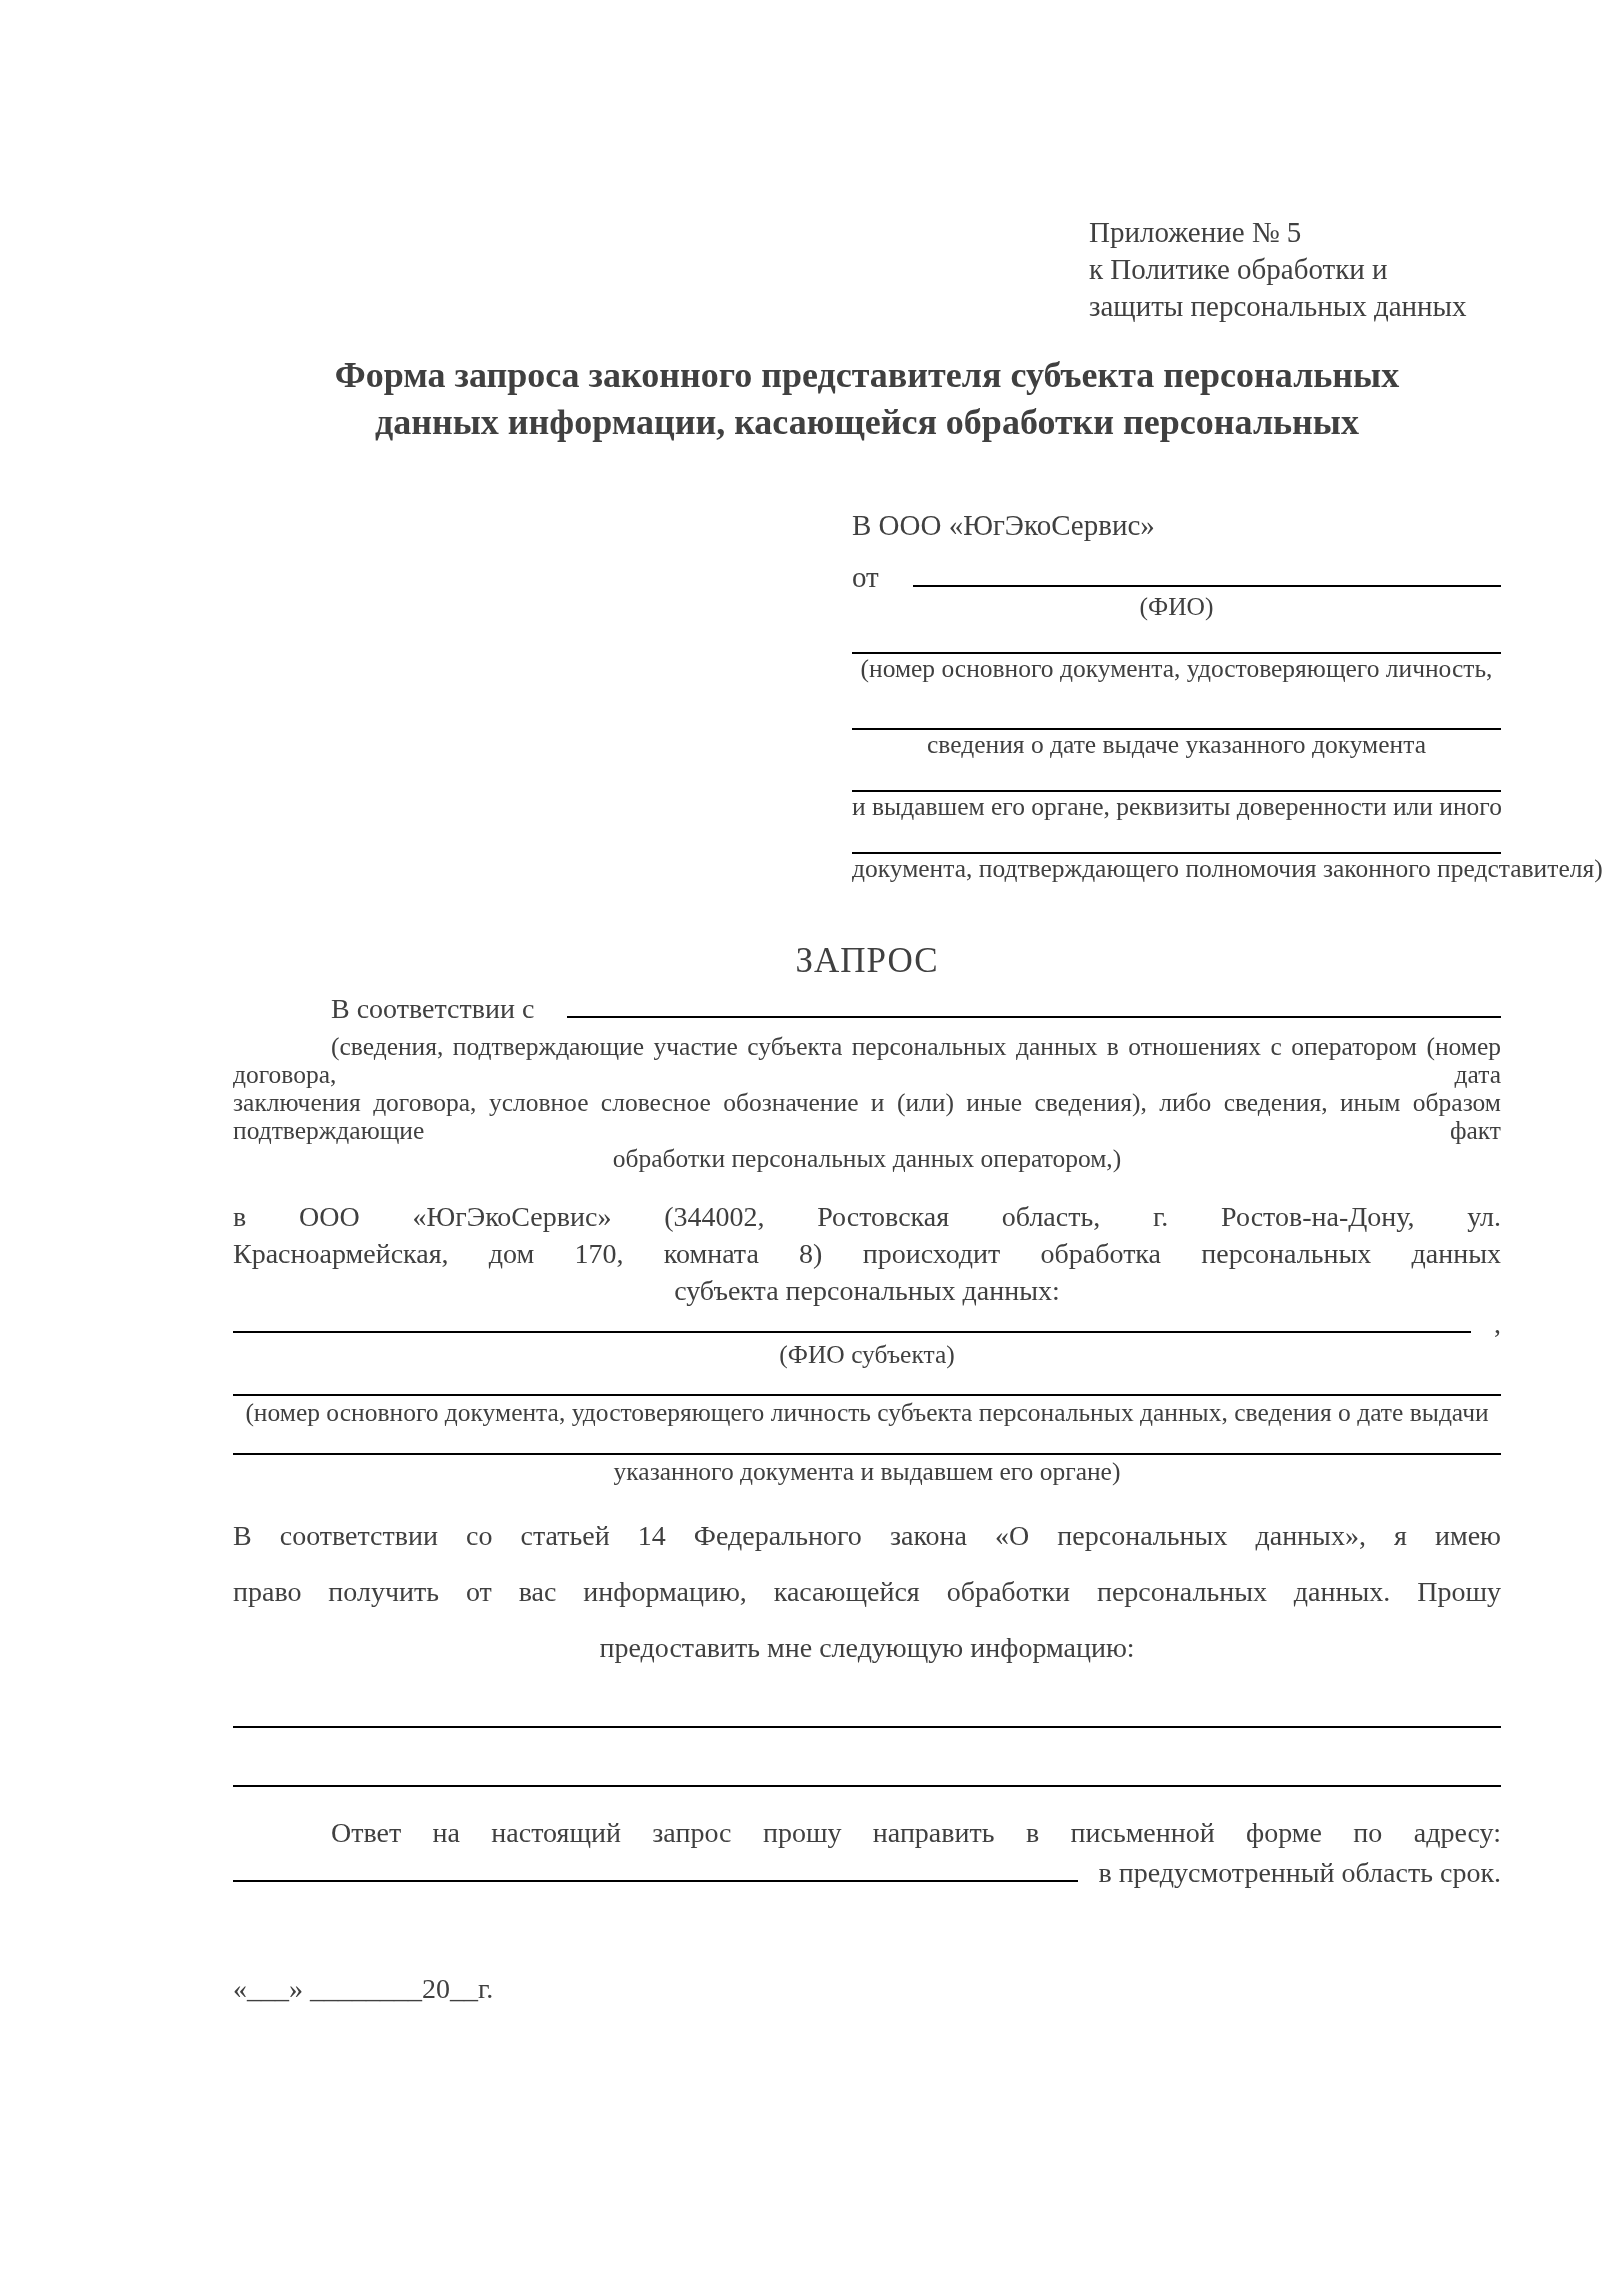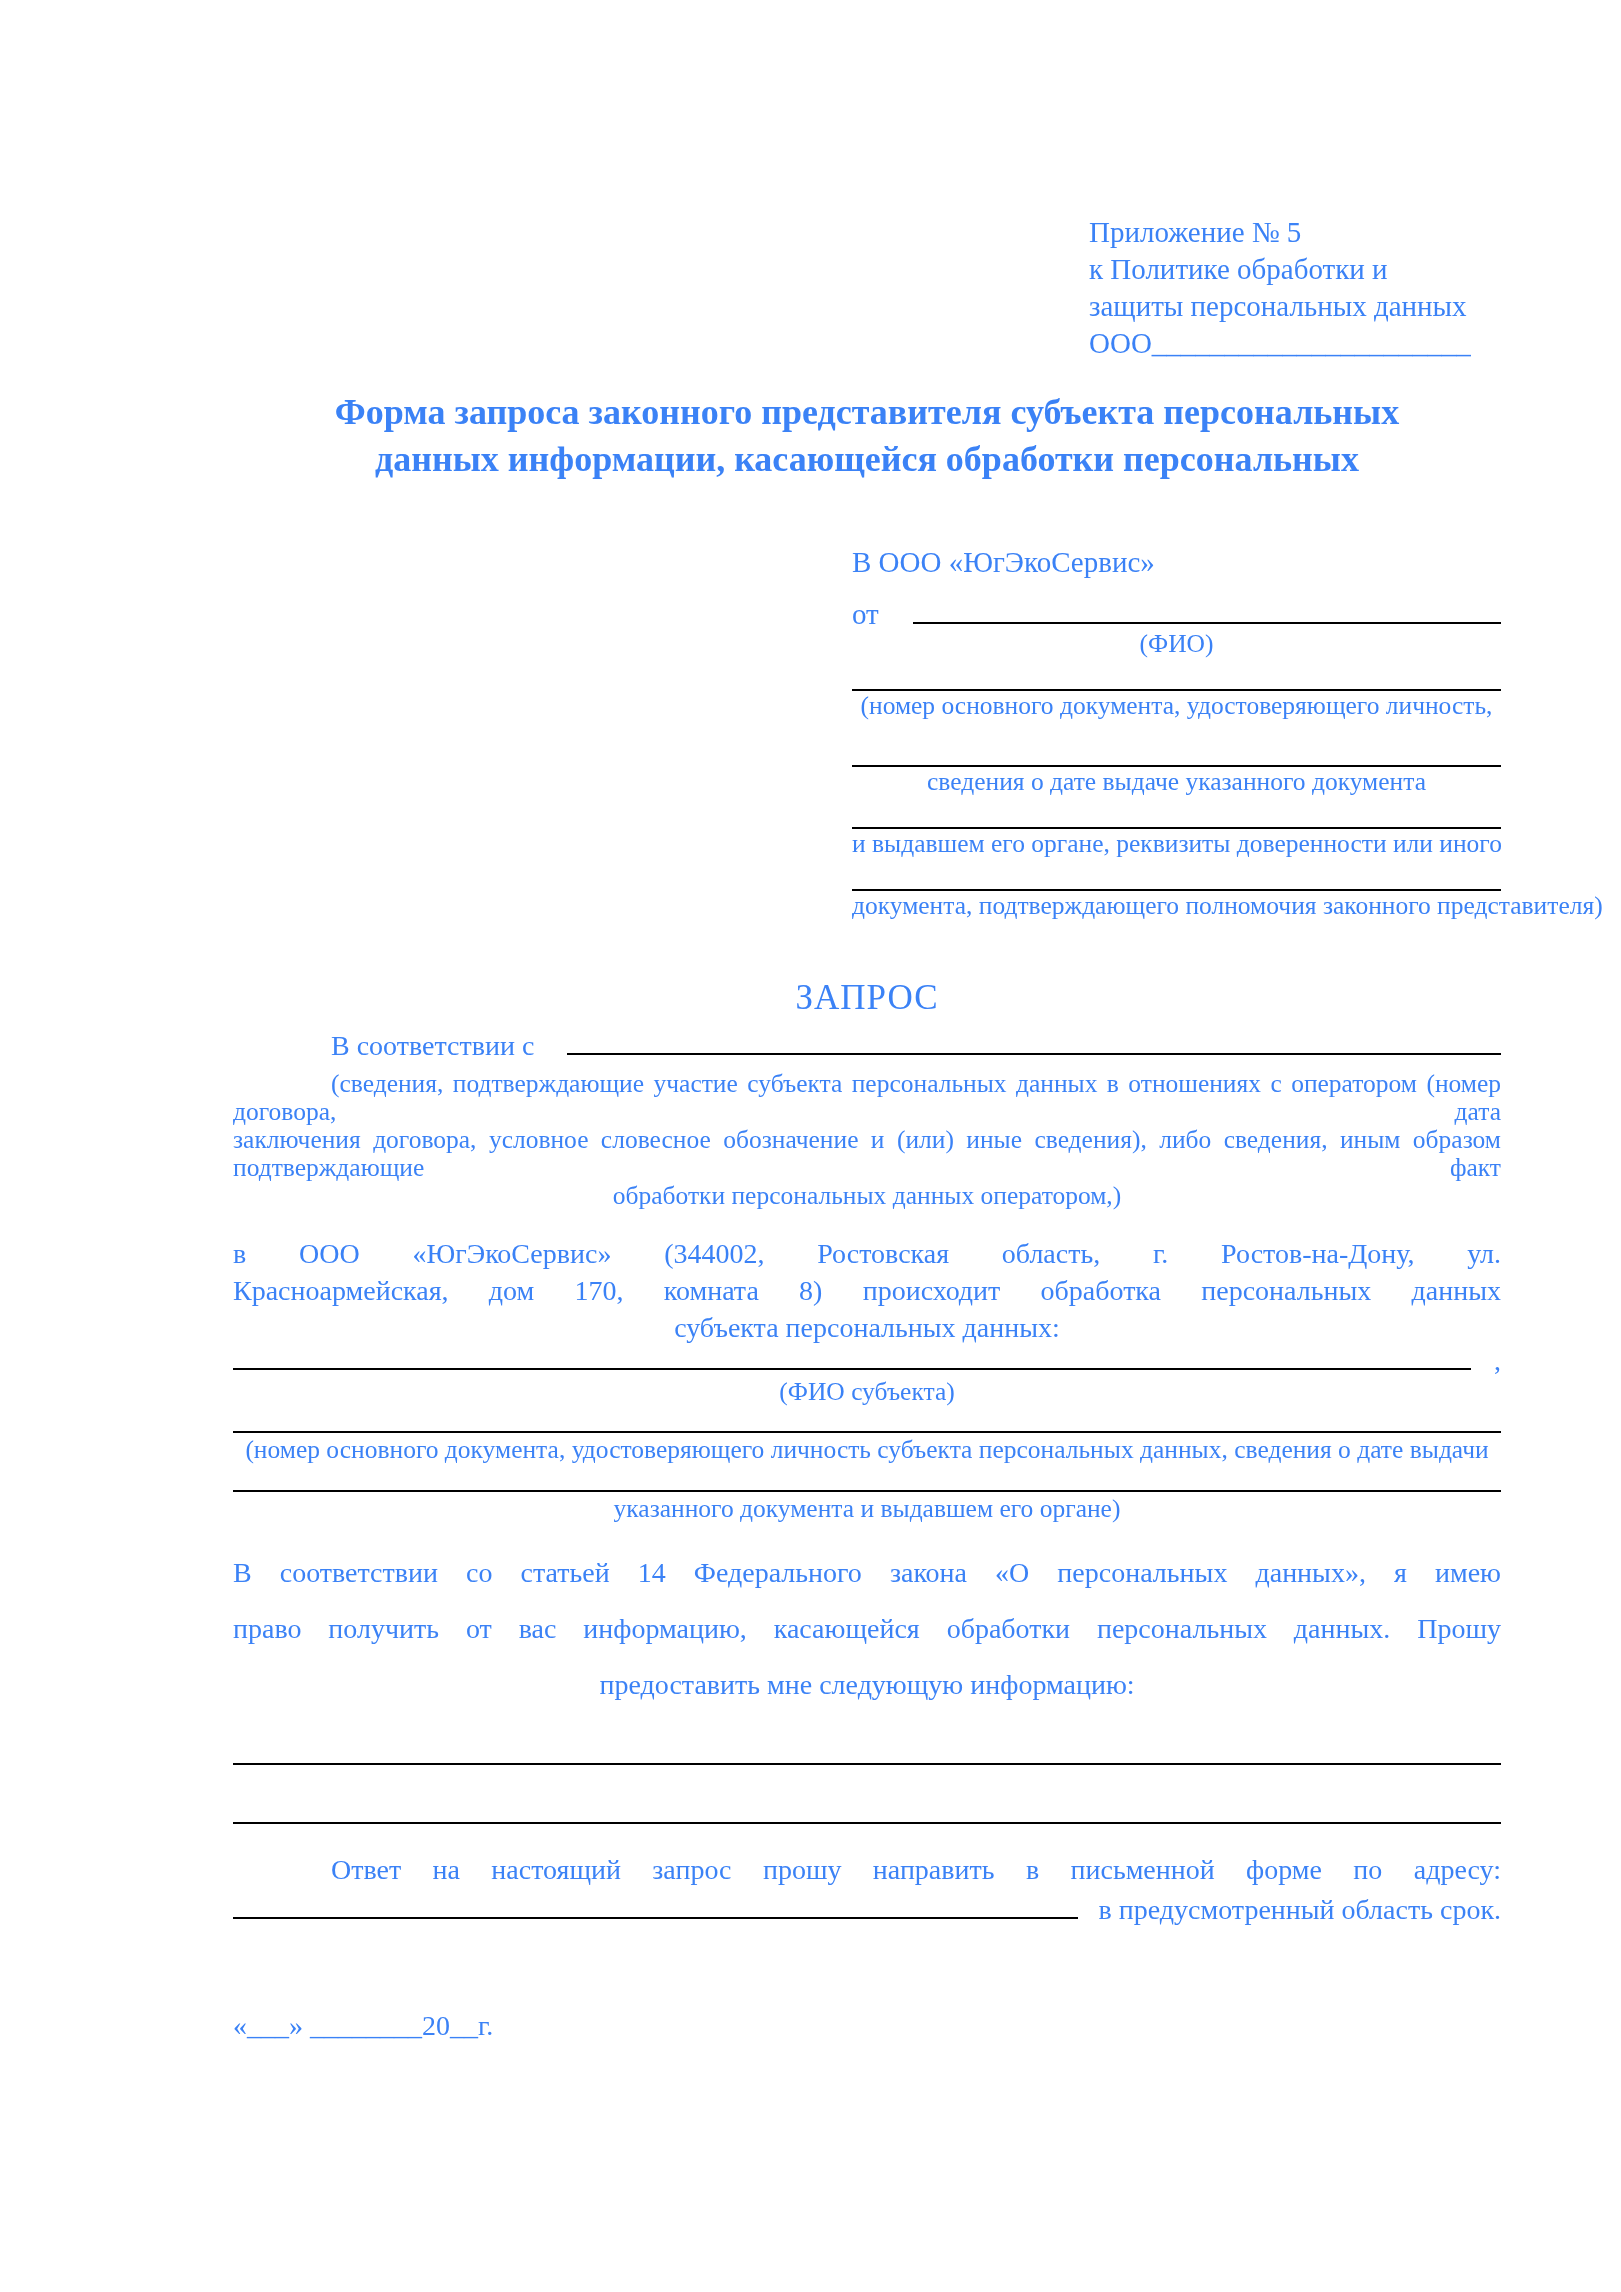--- a/index.html
+++ b/index.html
@@ -9,7 +9,7 @@
     height: 2289px;
     box-sizing: border-box;
     background: #ffffff;
-    color: #3b82f6;
+    color: #404040;
     font-family: "Liberation Serif", "DejaVu Serif", serif;
     padding: 214px 120px 0 233px; 
     overflow: hidden;

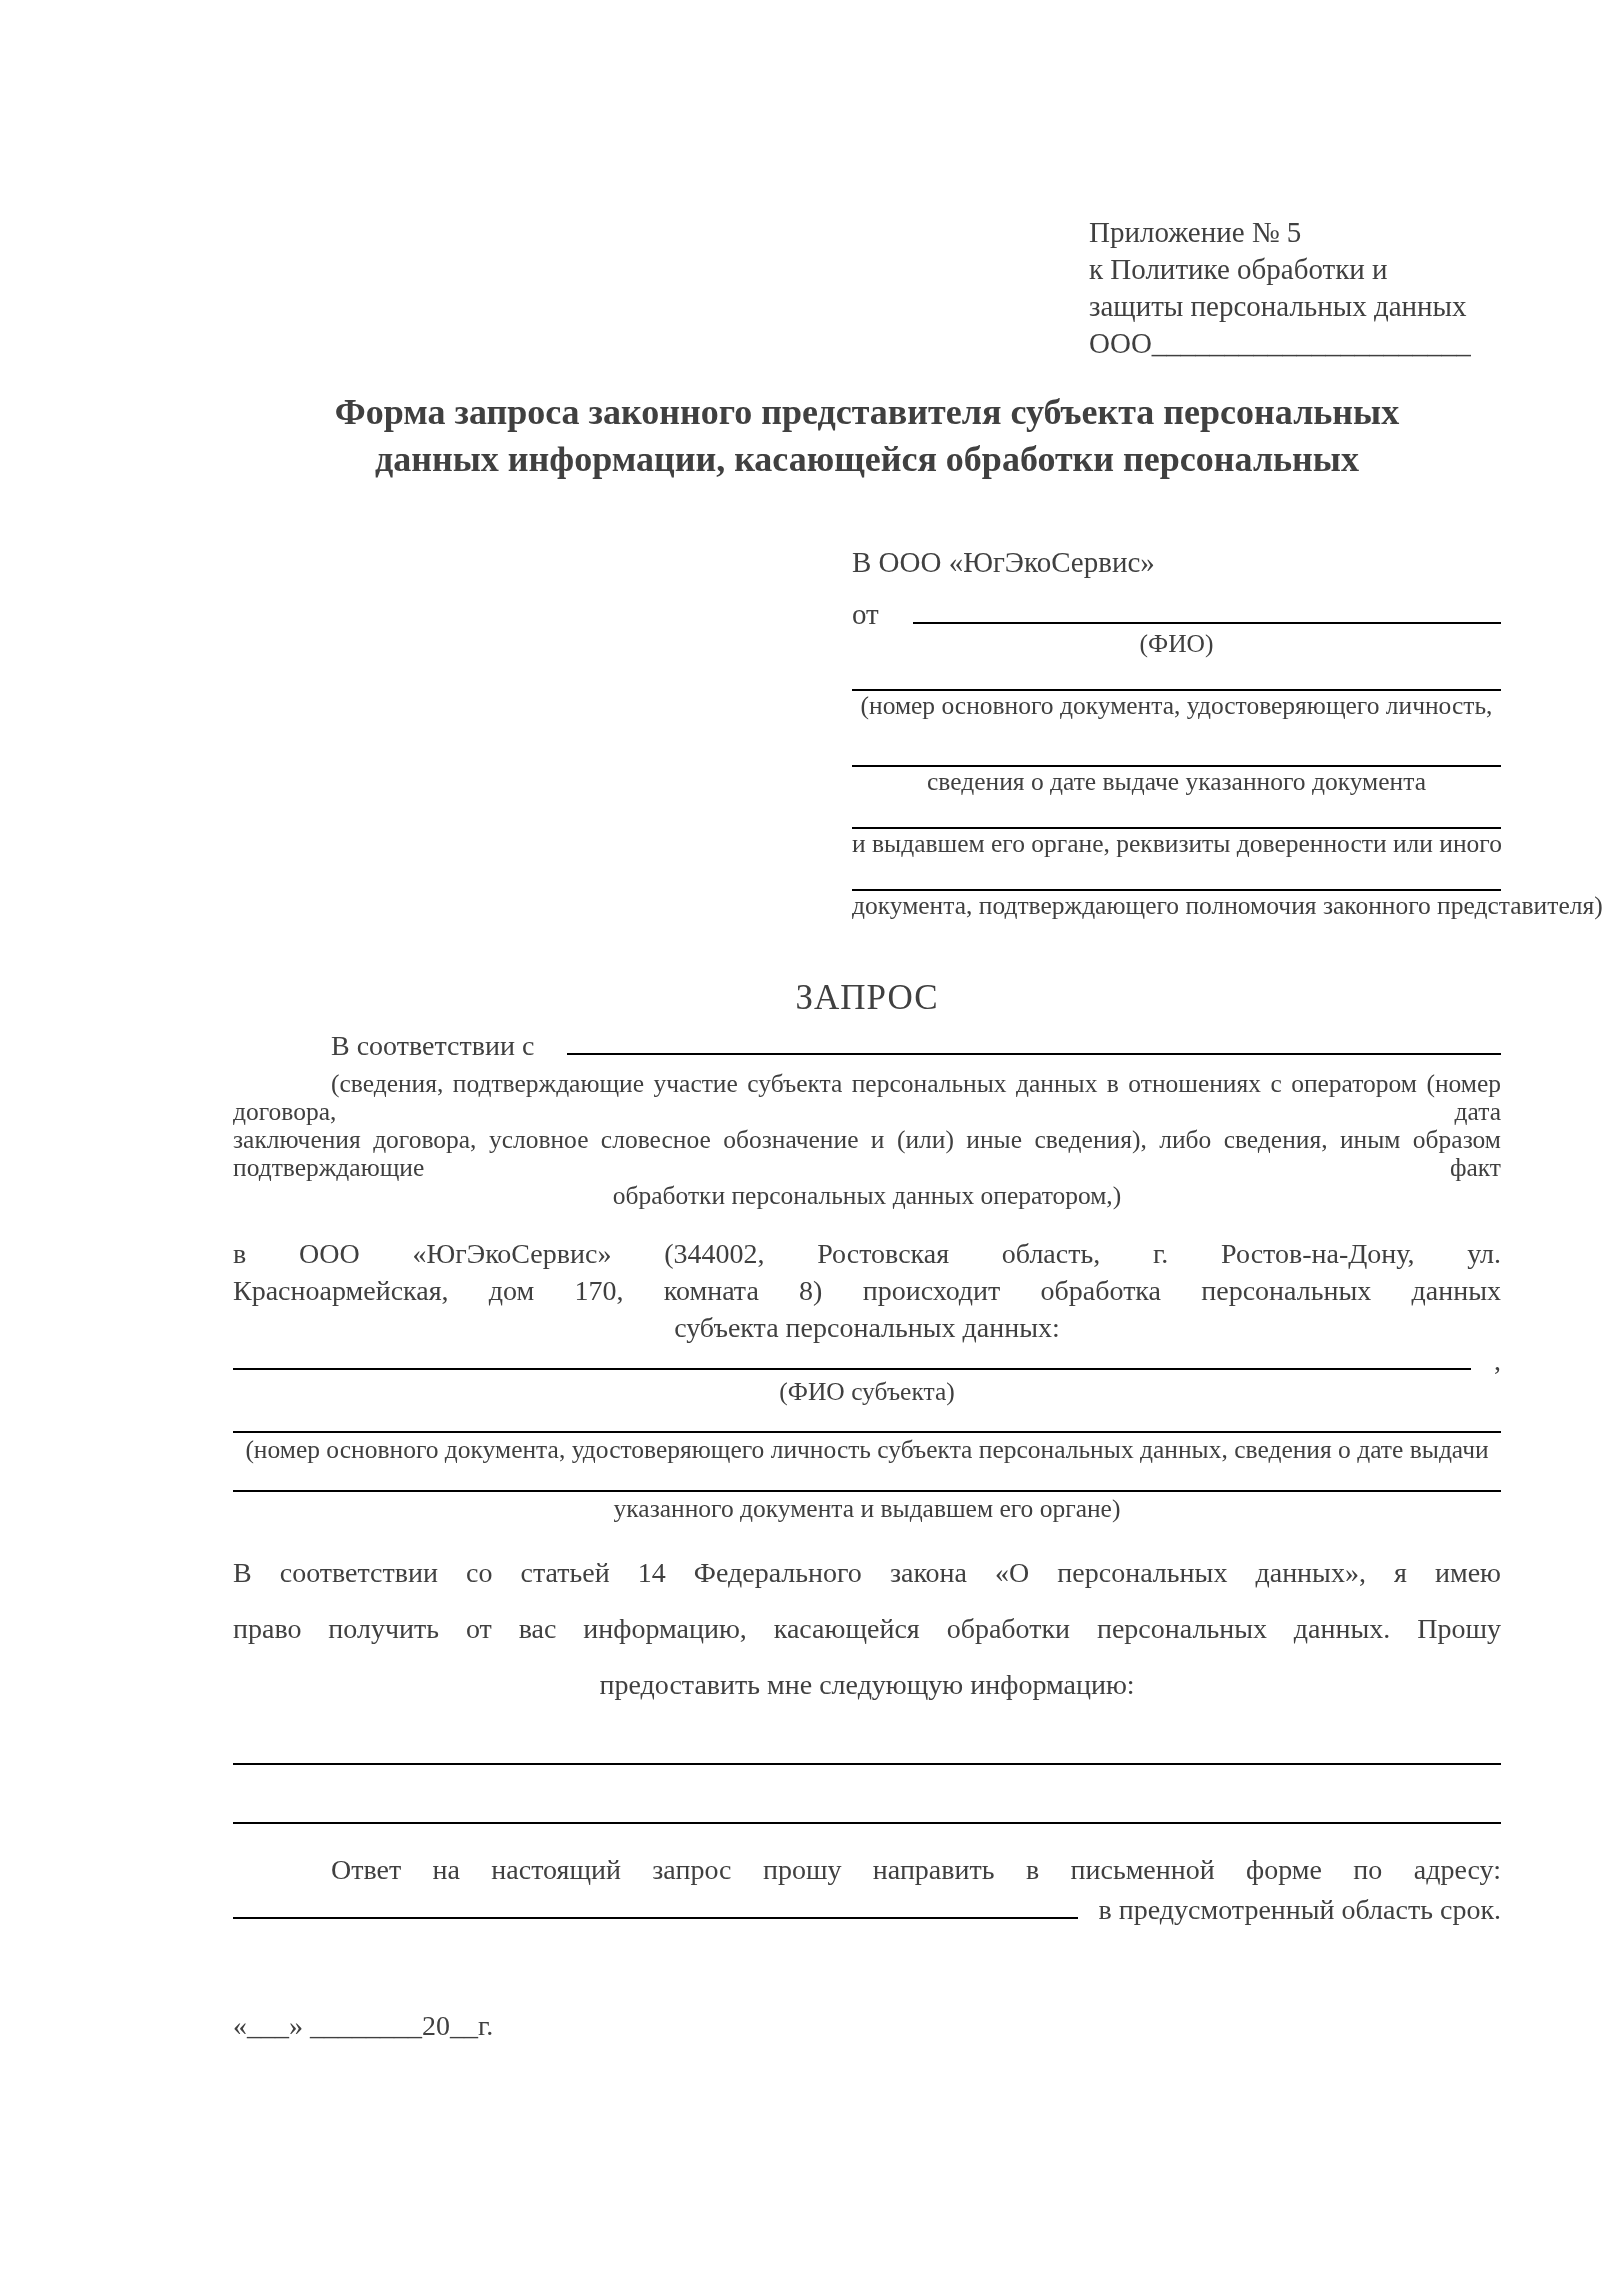--- a/index.html
+++ b/index.html
@@ -64,7 +64,6 @@
     <div>Приложение № 5</div>
     <div>к Политике обработки и</div>
     <div>защиты персональных данных</div>
-    <div>ООО______________________</div>
   </div>
 
   <div class="title">

